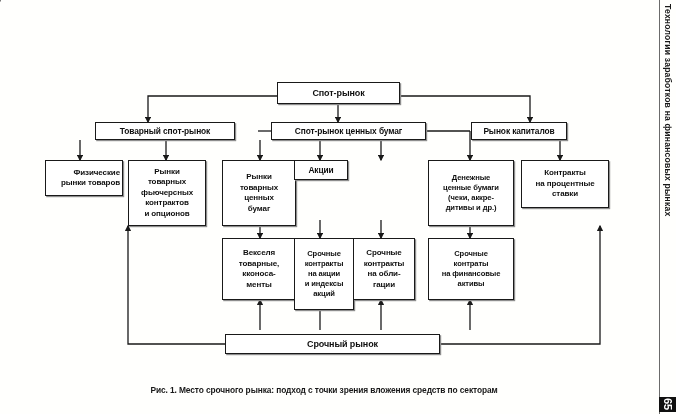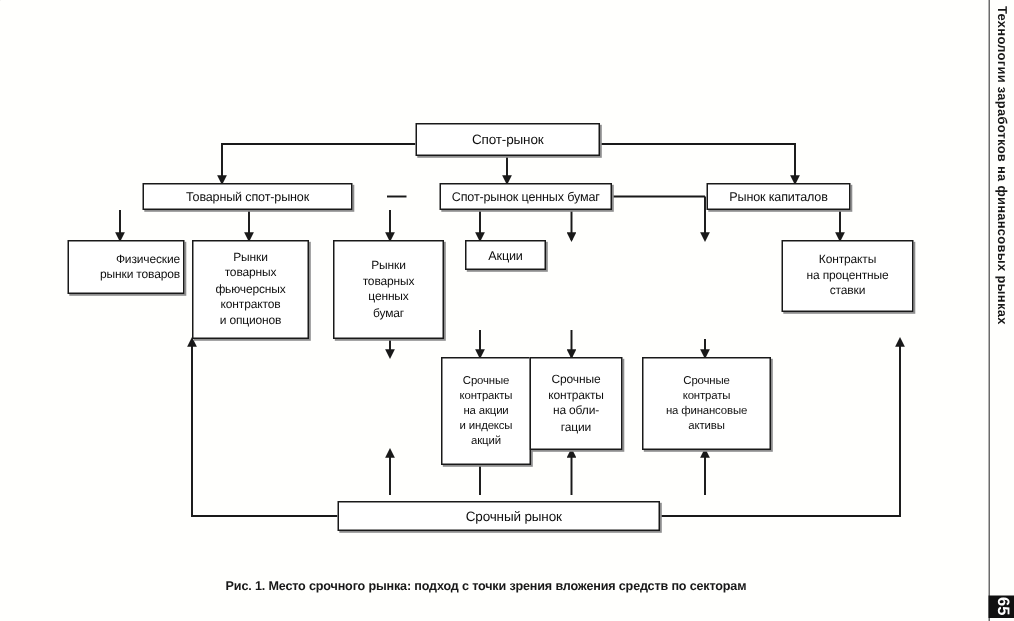--- a/index.html
+++ b/index.html
@@ -53,7 +53,7 @@
     background:#ffffff;
     display:flex;align-items:center;justify-content:center;
     text-align:center;
-    font-weight:normal;
+    font-weight:bold;
     color:#101010;
     letter-spacing:-.1px;
     box-shadow:1.2px 1.2px 0 #8e8e8e;

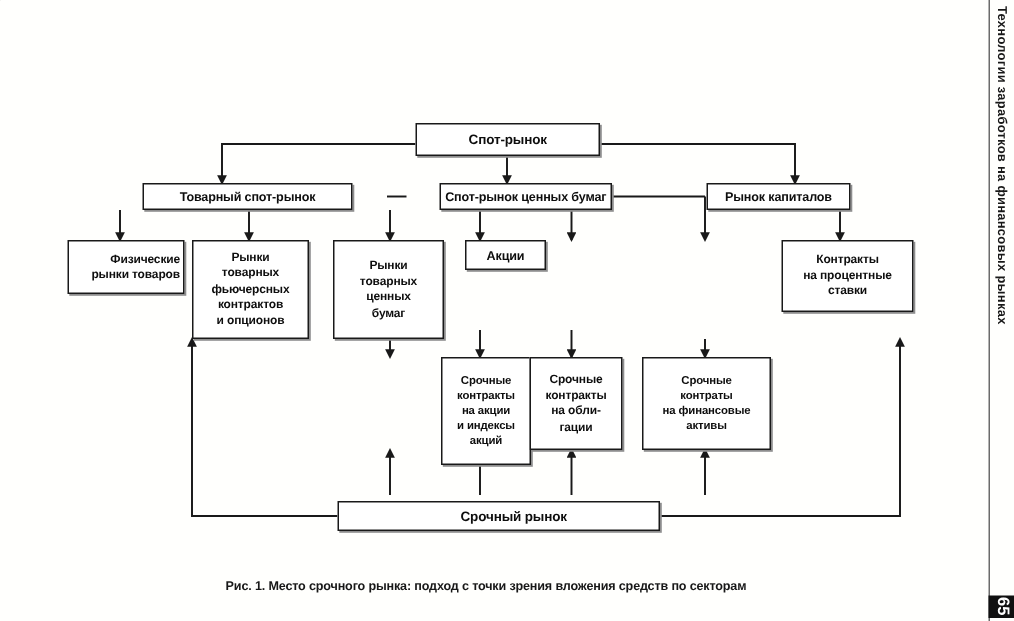--- a/index.html
+++ b/index.html
@@ -133,7 +133,7 @@
     <div class="box t2" style="left:55px;top:122px;width:140px;height:18px;margin-left:40px;">
       <span>Товарный спот-рынок</span>
     </div>
-    <div class="box t2" style="left:271px;top:122px;width:115px;height:18px;margin-left:22px;">
+    <div class="box t2" style="left:271px;top:122px;width:155px;height:18px;">
       <span>Спот-рынок ценных бумаг</span>
     </div>
     <div class="box t2" style="left:471px;top:122px;width:96px;height:18px;">

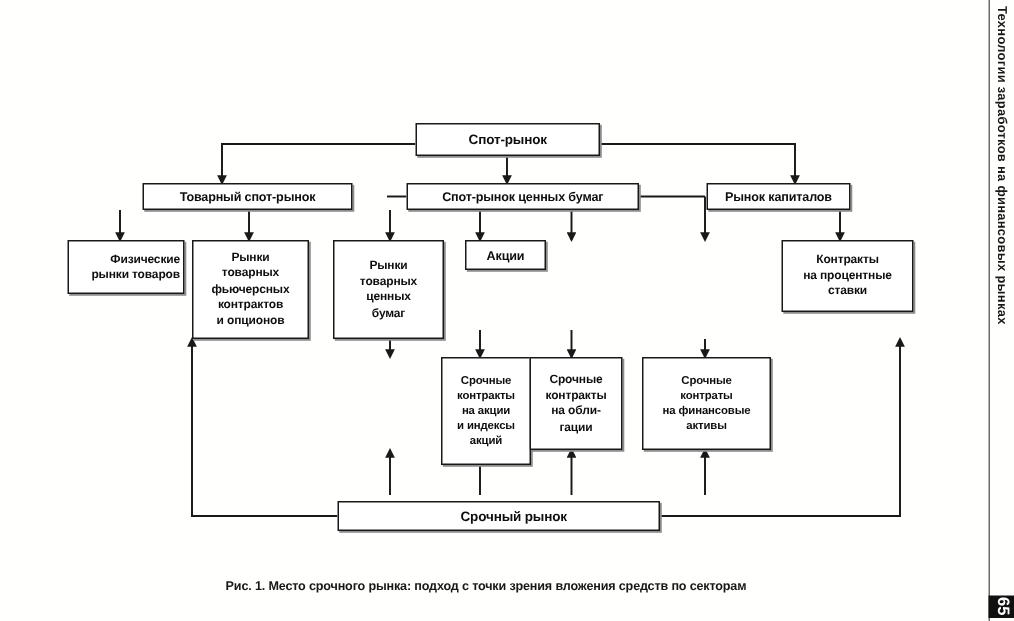--- a/index.html
+++ b/index.html
@@ -149,7 +149,7 @@
     <div class="box t3" style="left:222px;top:160px;width:74px;height:66px;">
       <span>Рынки<br>товарных<br>ценных<br>бумаг</span>
     </div>
-    <div class="box t2" style="left:294px;top:160px;width:54px;height:20px;margin-left:16px;">
+    <div class="box t2" style="left:294px;top:160px;width:54px;height:20px;">
       <span>Акции</span>
     </div>
     <div class="box t3" style="left:521px;top:160px;width:88px;height:48px;">

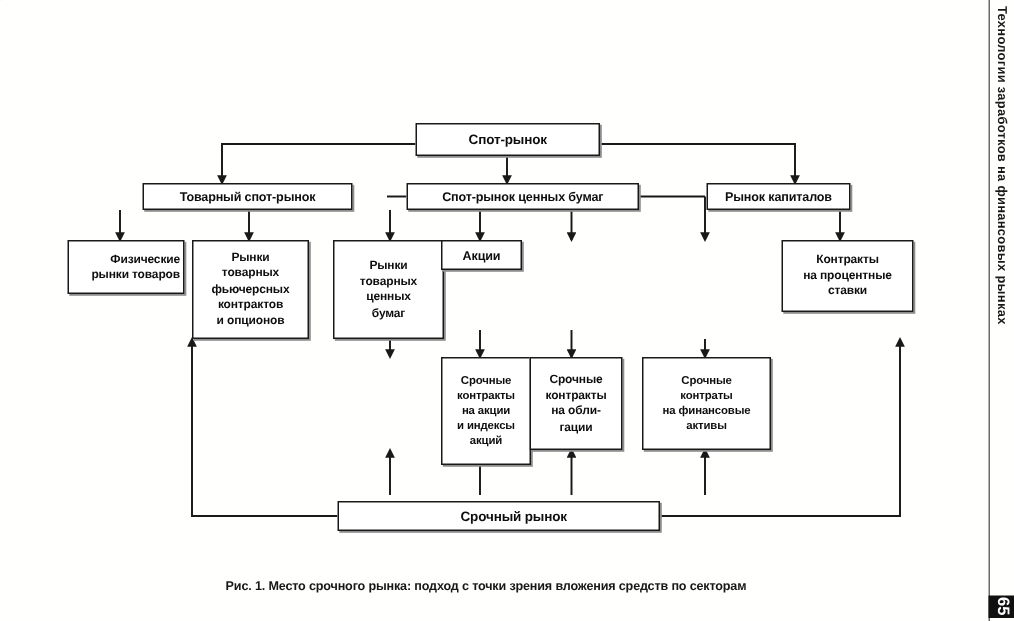--- a/index.html
+++ b/index.html
@@ -152,6 +152,9 @@
     <div class="box t2" style="left:294px;top:160px;width:54px;height:20px;">
       <span>Акции</span>
     </div>
+    <div class="box t3s" style="left:428px;top:160px;width:86px;height:66px;">
+      <span>Денежные<br>ценные бумаги<br>(чеки, аккре-<br>дитивы и др.)</span>
+    </div>
     <div class="box t3" style="left:521px;top:160px;width:88px;height:48px;">
       <span>Контракты<br>на процентные<br>ставки</span>
     </div>

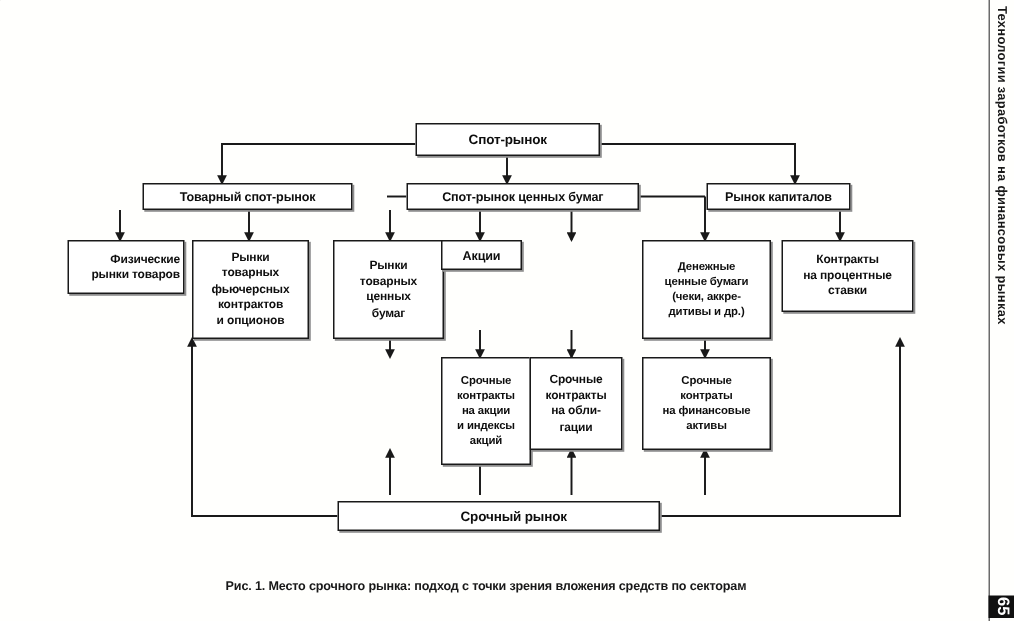--- a/index.html
+++ b/index.html
@@ -159,6 +159,9 @@
       <span>Контракты<br>на процентные<br>ставки</span>
     </div>
 
+    <div class="box t3" style="left:222px;top:238px;width:74px;height:62px;">
+      <span>Векселя<br>товарные,<br>кконоса-<br>менты</span>
+    </div>
     <div class="box t3s" style="left:294px;top:238px;width:60px;height:72px;">
       <span>Срочные<br>контракты<br>на акции<br>и индексы<br>акций</span>
     </div>

